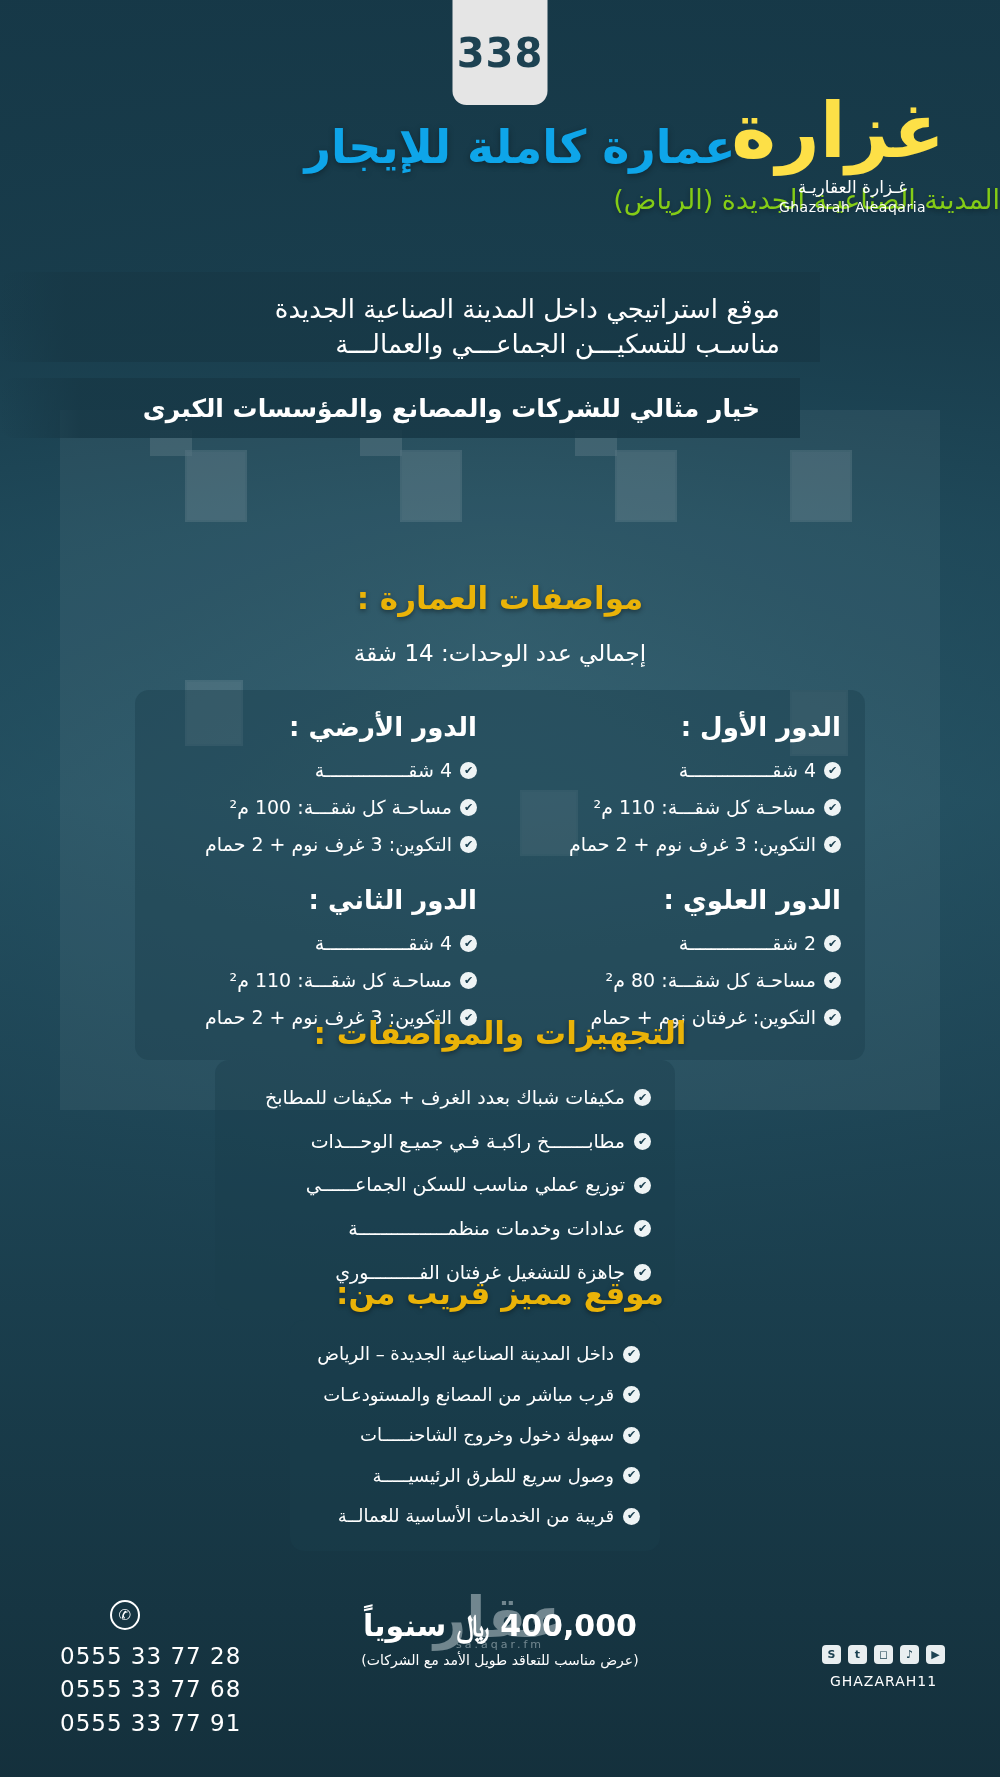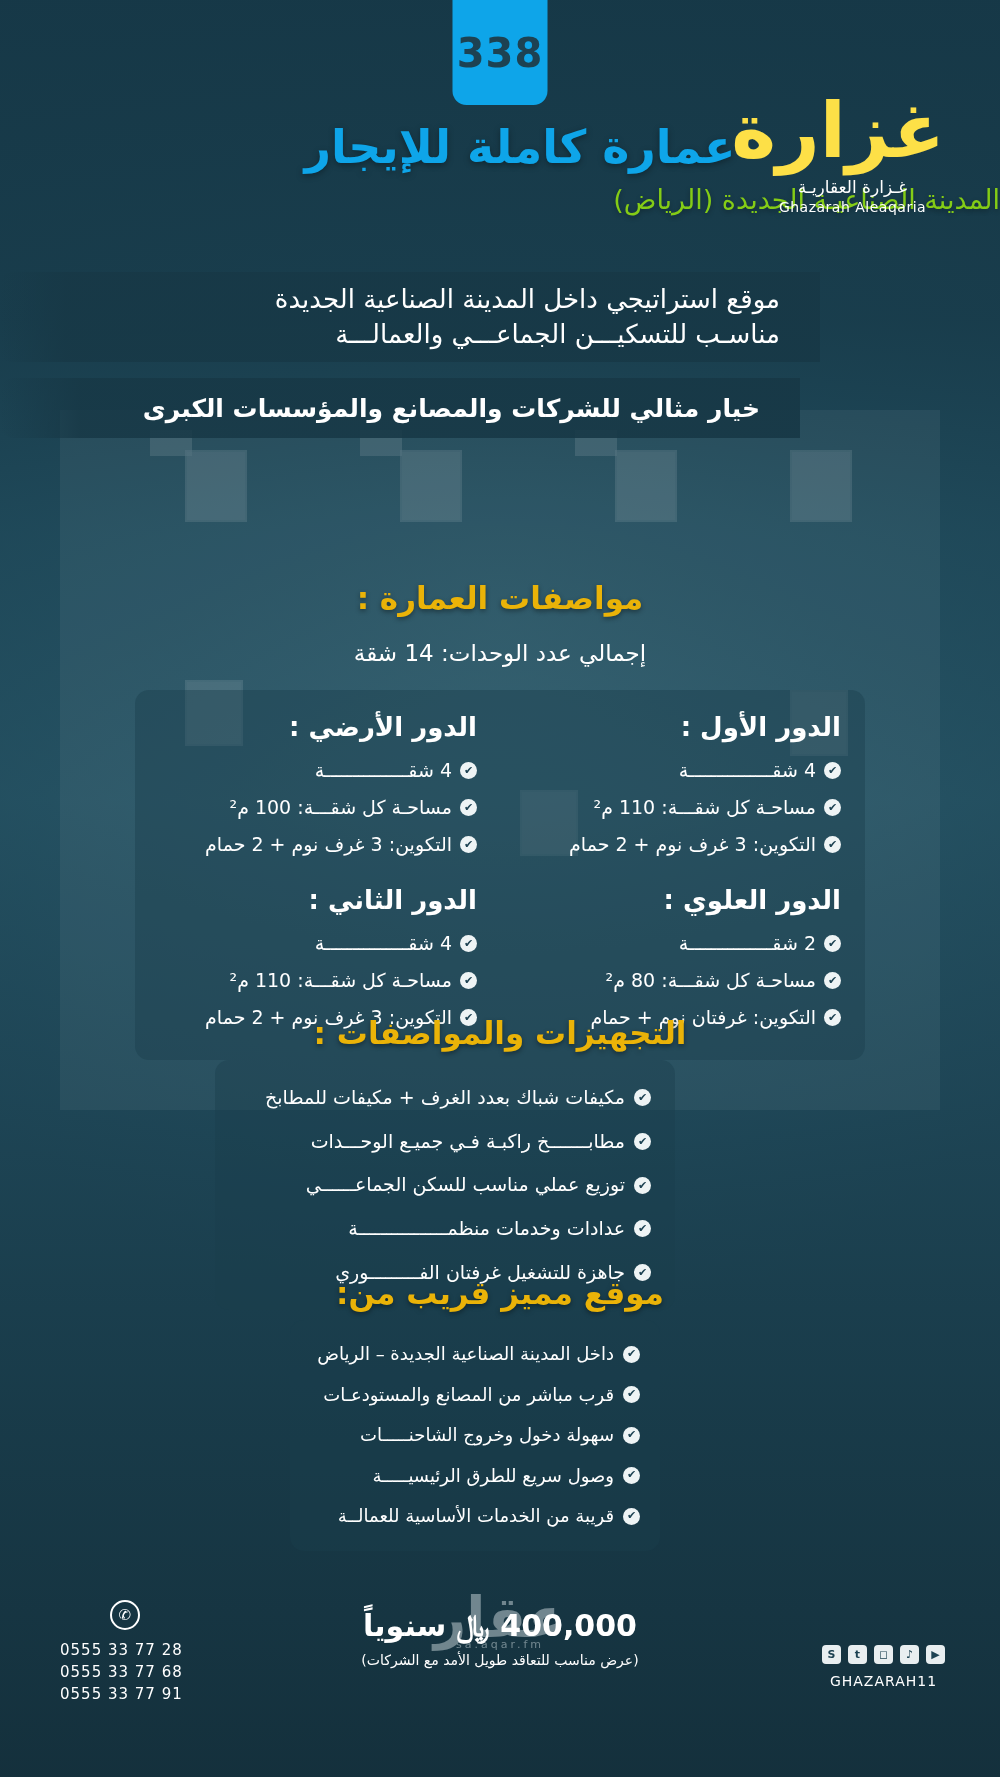--- a/index.html
+++ b/index.html
@@ -31,7 +31,7 @@
   
   #badge {
     position:absolute; left:50%; transform:translateX(-50%); top:0;
-    width:95px; height:105px; background:#0ea5e9;
+    width:95px; height:105px; background:#e5e5e5;
     border-bottom-left-radius:14px; border-bottom-right-radius:14px;
     display:flex; align-items:center; justify-content:center;
     z-index:5;

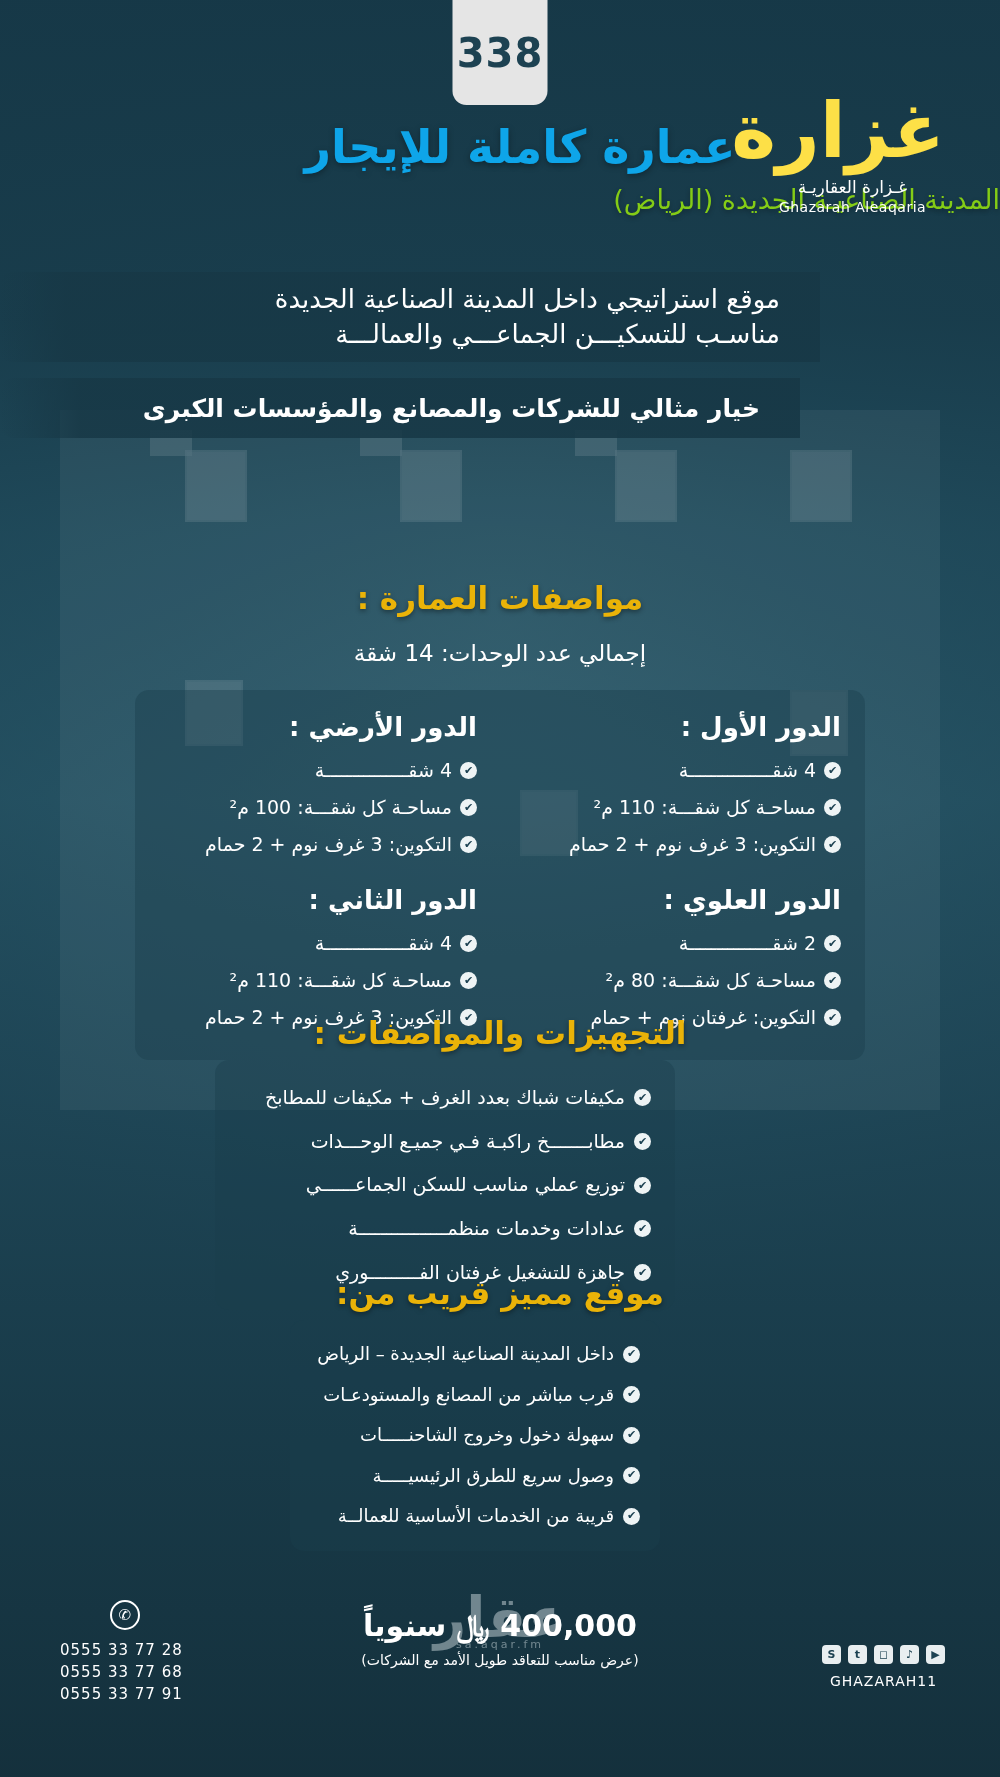--- a/index.html
+++ b/index.html
@@ -60,7 +60,7 @@
     position:absolute; top:272px; left:0; width:820px; height:90px;
     background:linear-gradient(90deg, rgba(23,56,70,0.0) 0%, rgba(23,56,70,0.82) 8%, rgba(23,56,70,0.88) 100%);
     border-top-left-radius:12px; border-bottom-left-radius:12px;
-    display:flex; flex-direction:column; justify-content:center;
+    display:flex; flex-direction:column; justify-content:flex-end;
     padding-right:40px; z-index:4;
   }
   #banner1 div { font-size:26px; line-height:1.35; color:#ffffff; text-align:right; }

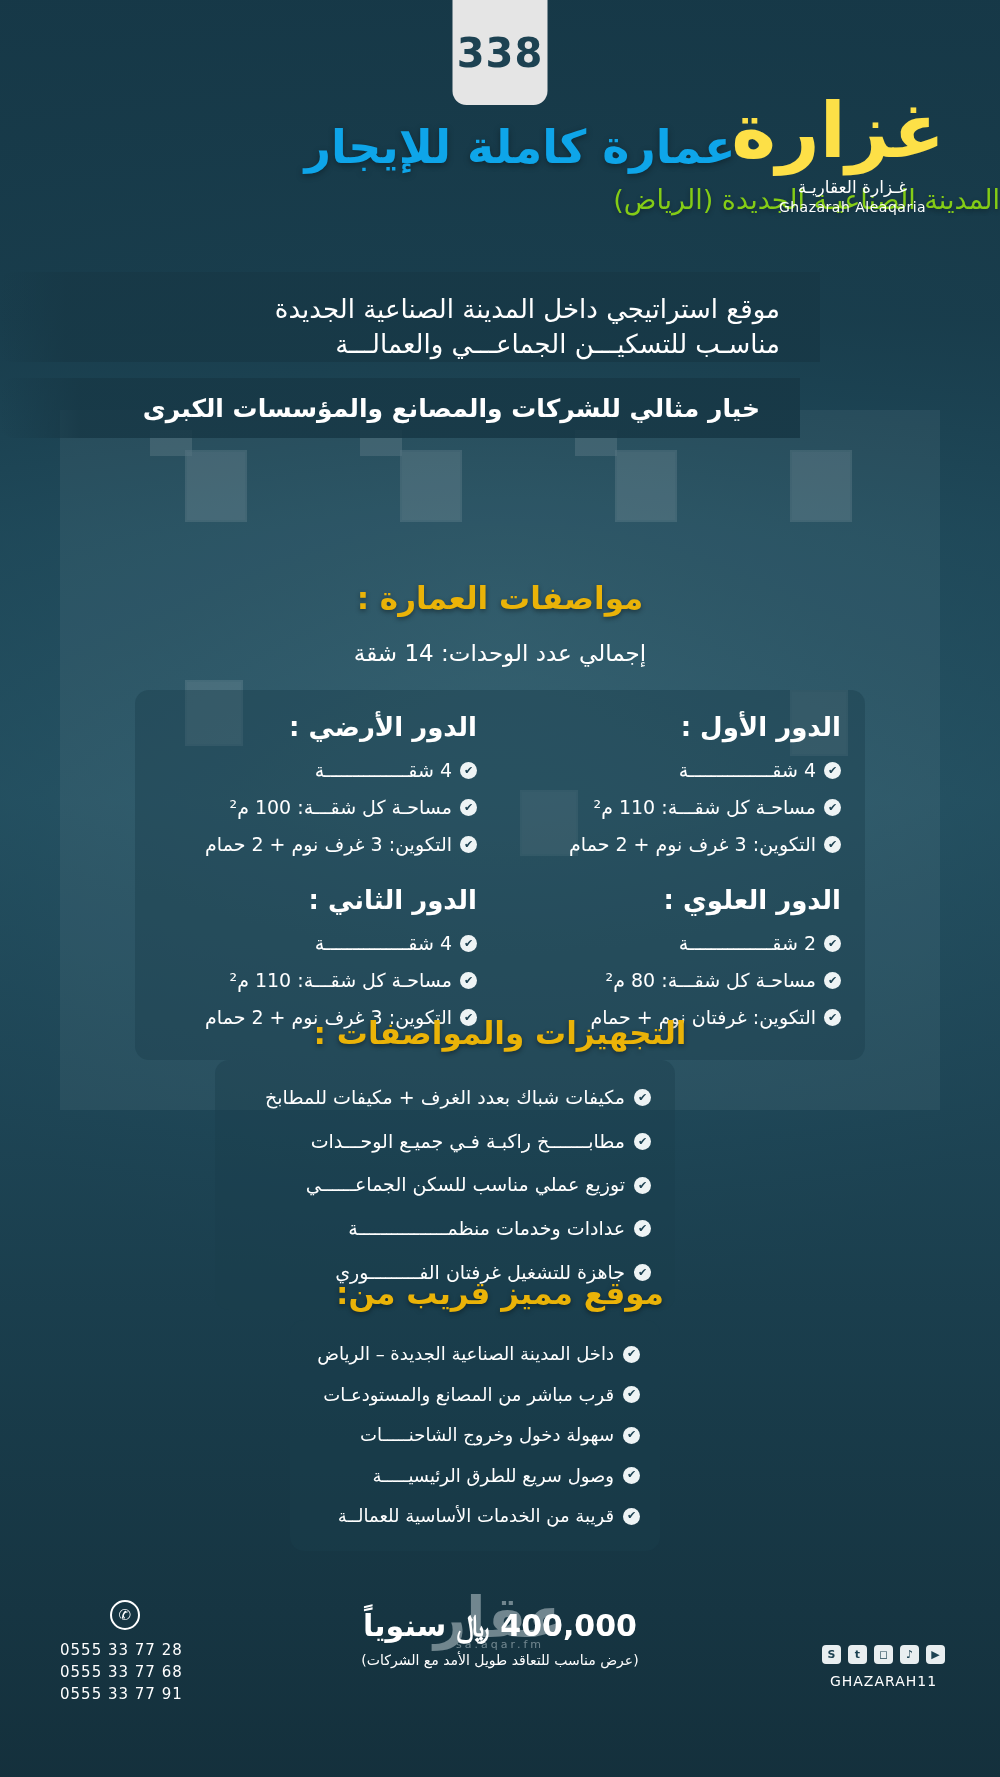--- a/index.html
+++ b/index.html
@@ -127,7 +127,7 @@
     display:flex; align-items:center; justify-content:center; font-size:15px;
     margin-bottom:10px; margin-left:50px;
   }
-  #phones .num { font-size:15px; letter-spacing:1px; line-height:1.45; }
+  #phones .num { font-size:23px; letter-spacing:1px; line-height:1.45; }
 
   #price { position:absolute; left:50%; transform:translateX(-50%); top:1605px; text-align:center; z-index:6; }
   #price .lbl { font-size:25px; font-weight:bold; }

